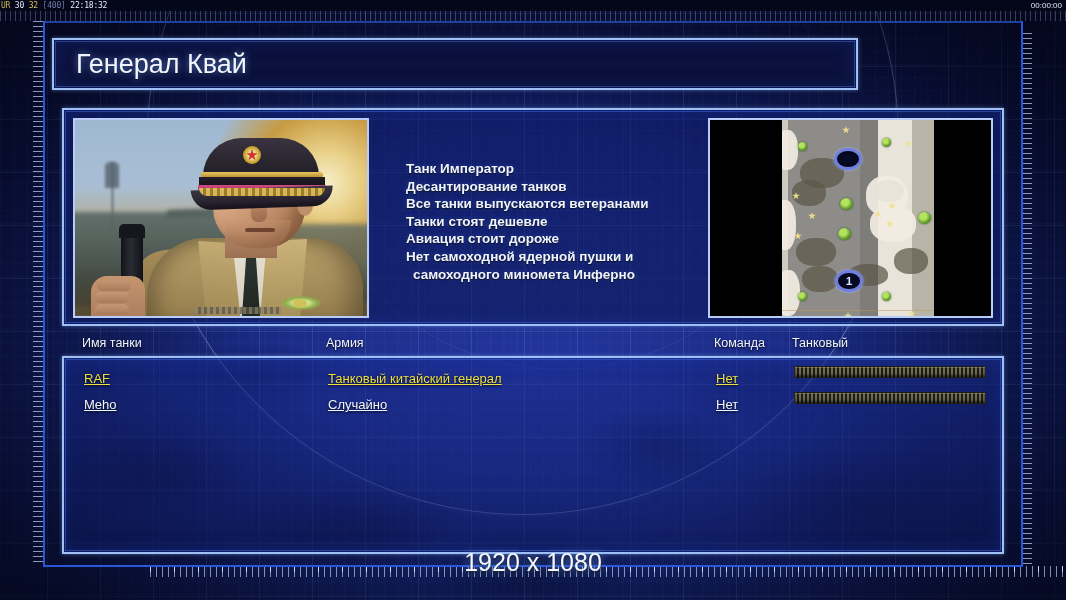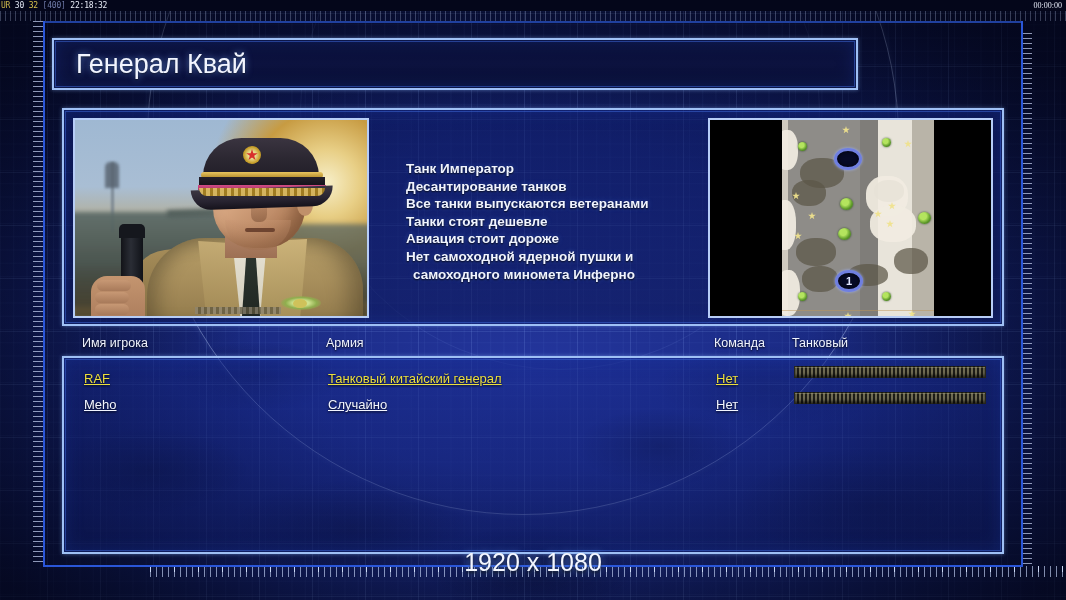--- a/index.html
+++ b/index.html
@@ -38,7 +38,7 @@
   .hud-left .c5{color:#e8ecf7;}
   .hud-right{
     position:absolute; right:4px; top:0;
-    font-family:Liberation Serif, serif;
+    font-family:Liberation Sans, sans-serif;
     font-size:8px; line-height:11px; color:#e4e8f5; white-space:nowrap;
   }
 

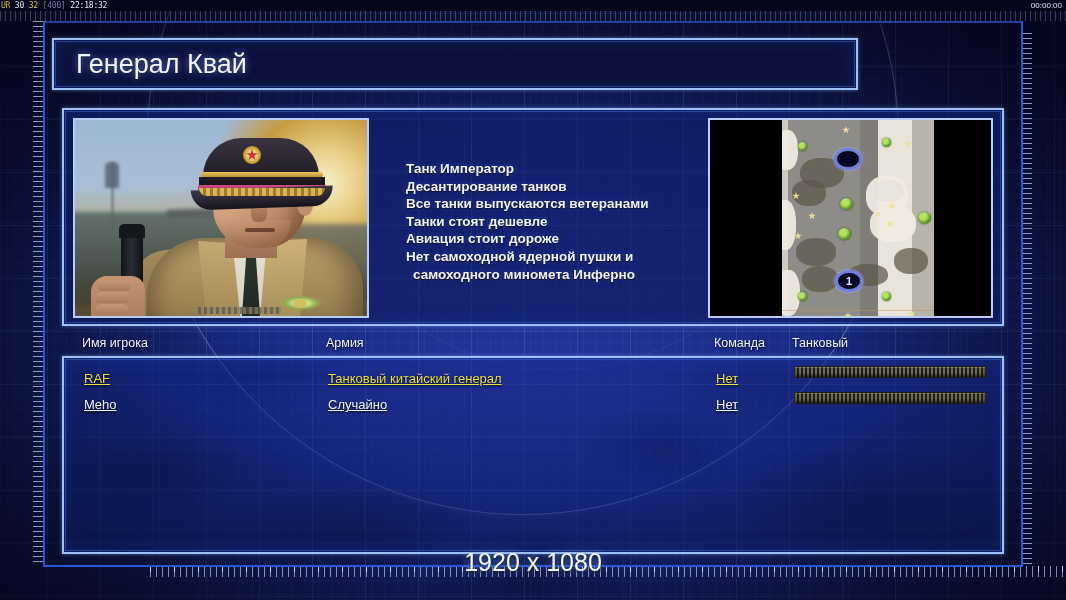--- a/index.html
+++ b/index.html
@@ -603,7 +603,7 @@
   </div>
 
   <div id="table-headers">
-    <div class="th th-name">Имя игрока</div>
+    <div class="th th-name">Имя танки</div>
     <div class="th th-army">Армия</div>
     <div class="th th-team">Команда</div>
     <div class="th th-prog">Танковый</div>

